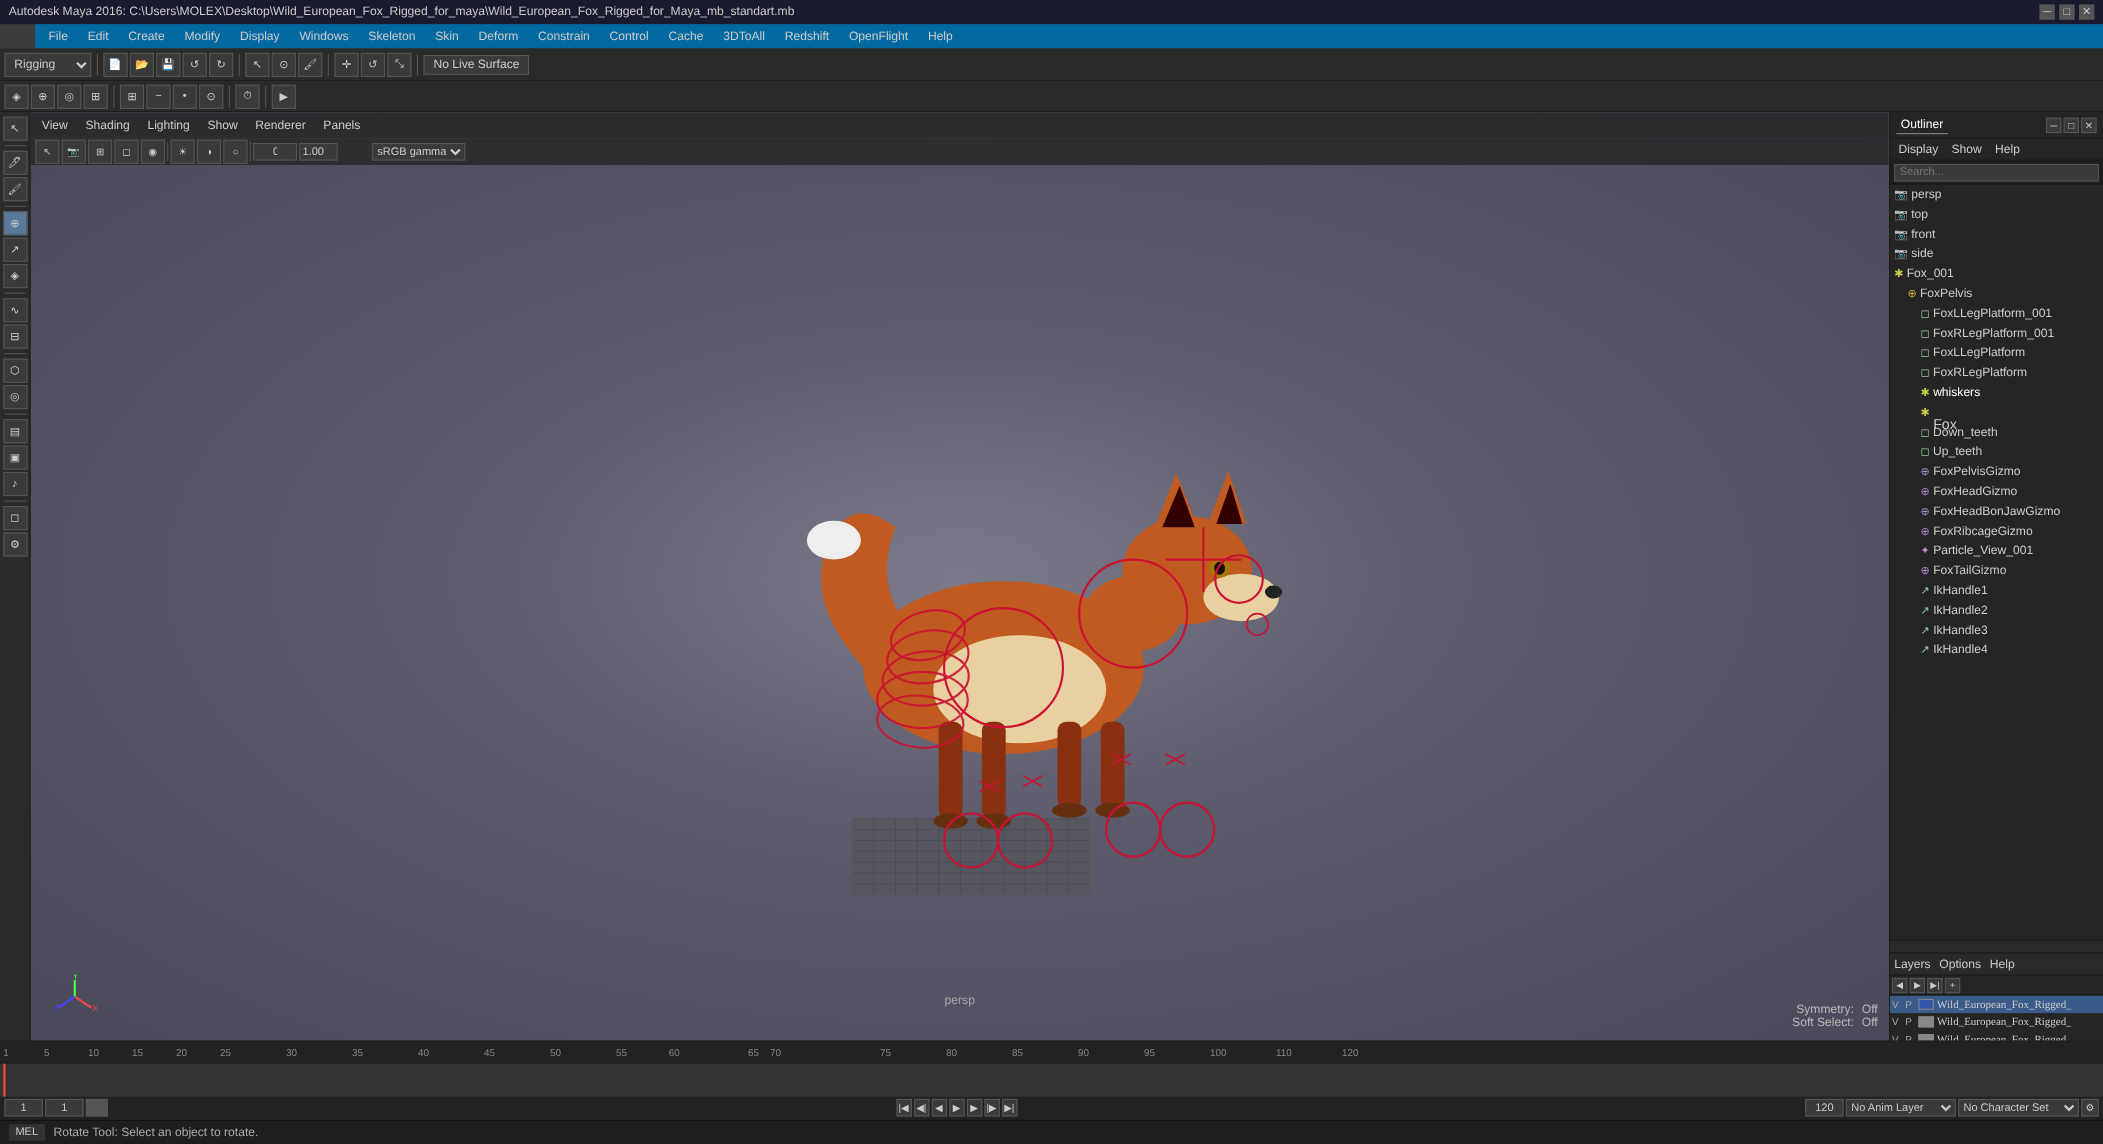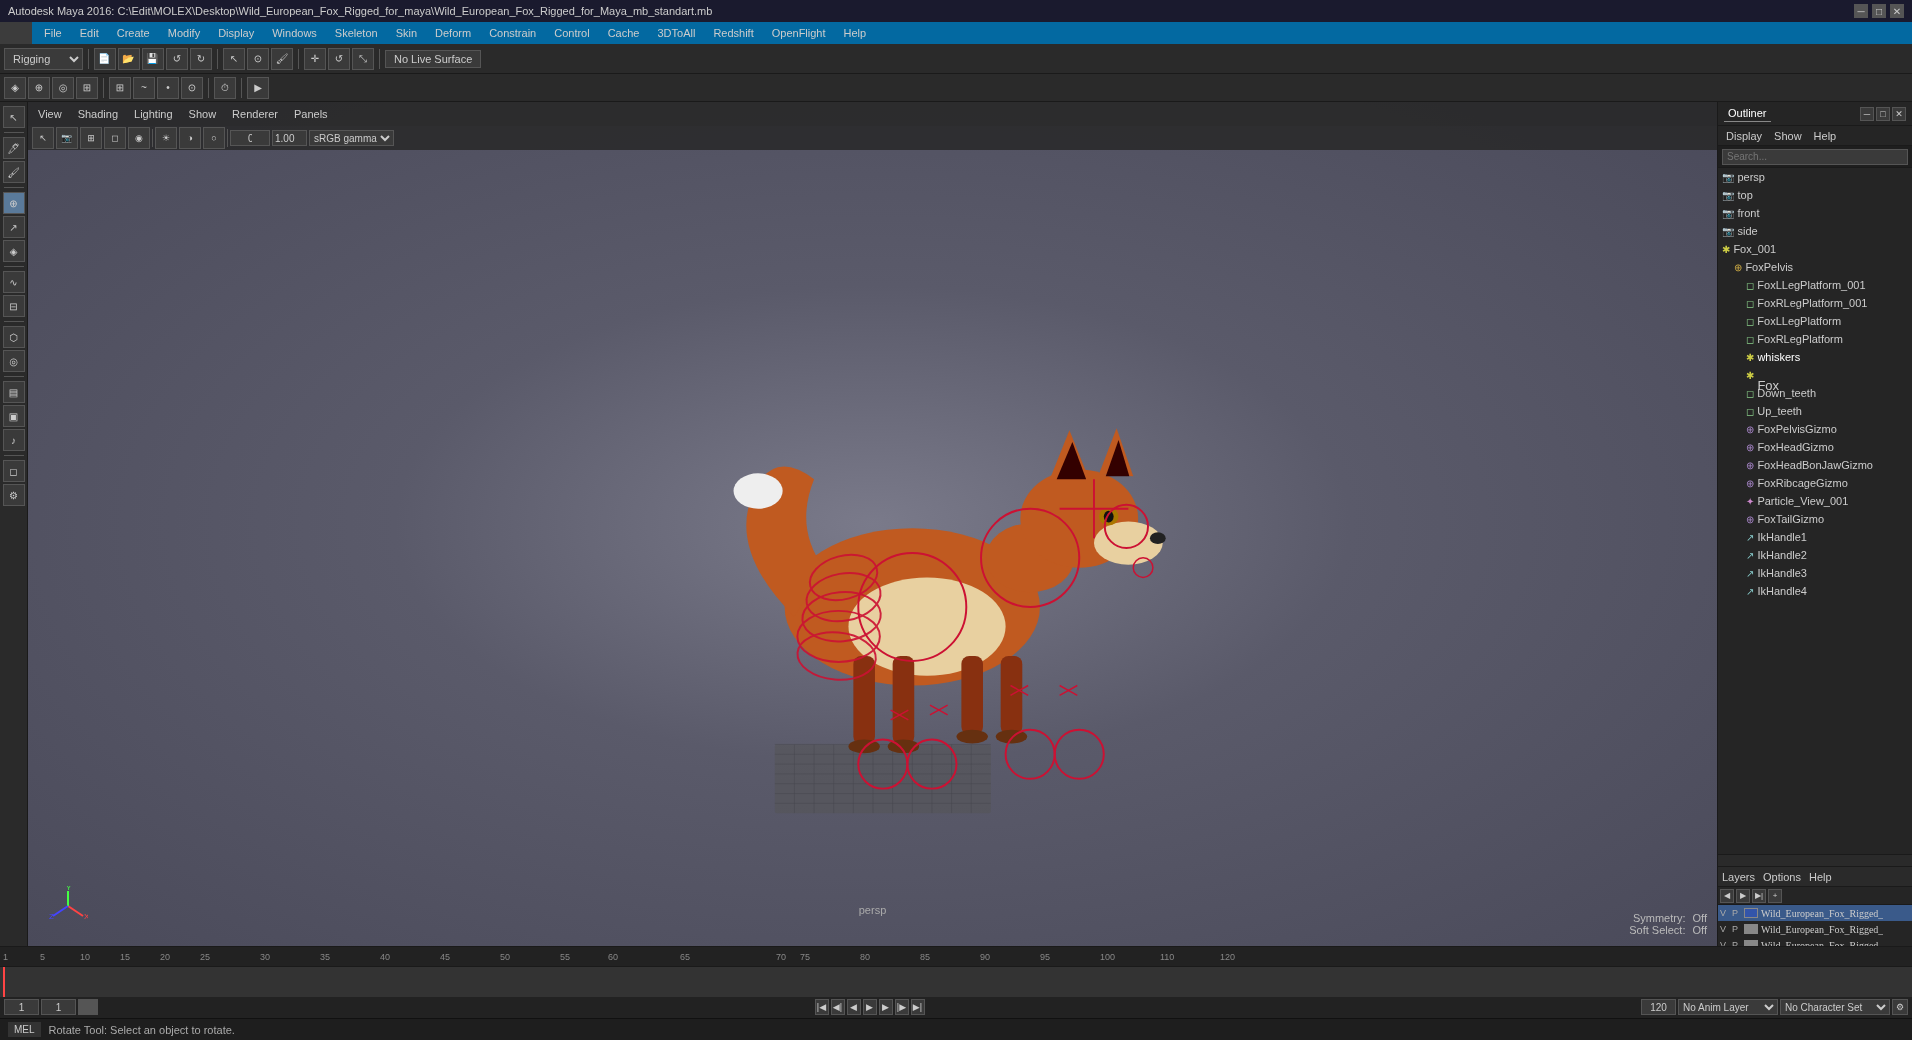--- a/index.html
+++ b/index.html
@@ -217,7 +217,7 @@
 <body>
 
 <div id="titlebar">
-  <span>Autodesk Maya 2016: C:\Edit\MOLEX\Desktop\Wild_European_Fox_Rigged_for_maya\Wild_European_Fox_Rigged_for_Maya_mb_standart.mb</span>
+  <span>Autodesk Maya 2016: C:\Users\MOLEX\Desktop\Wild_European_Fox_Rigged_for_maya\Wild_European_Fox_Rigged_for_Maya_mb_standart.mb</span>
   <div class="win-controls">
     <button class="win-btn">─</button>
     <button class="win-btn">□</button>

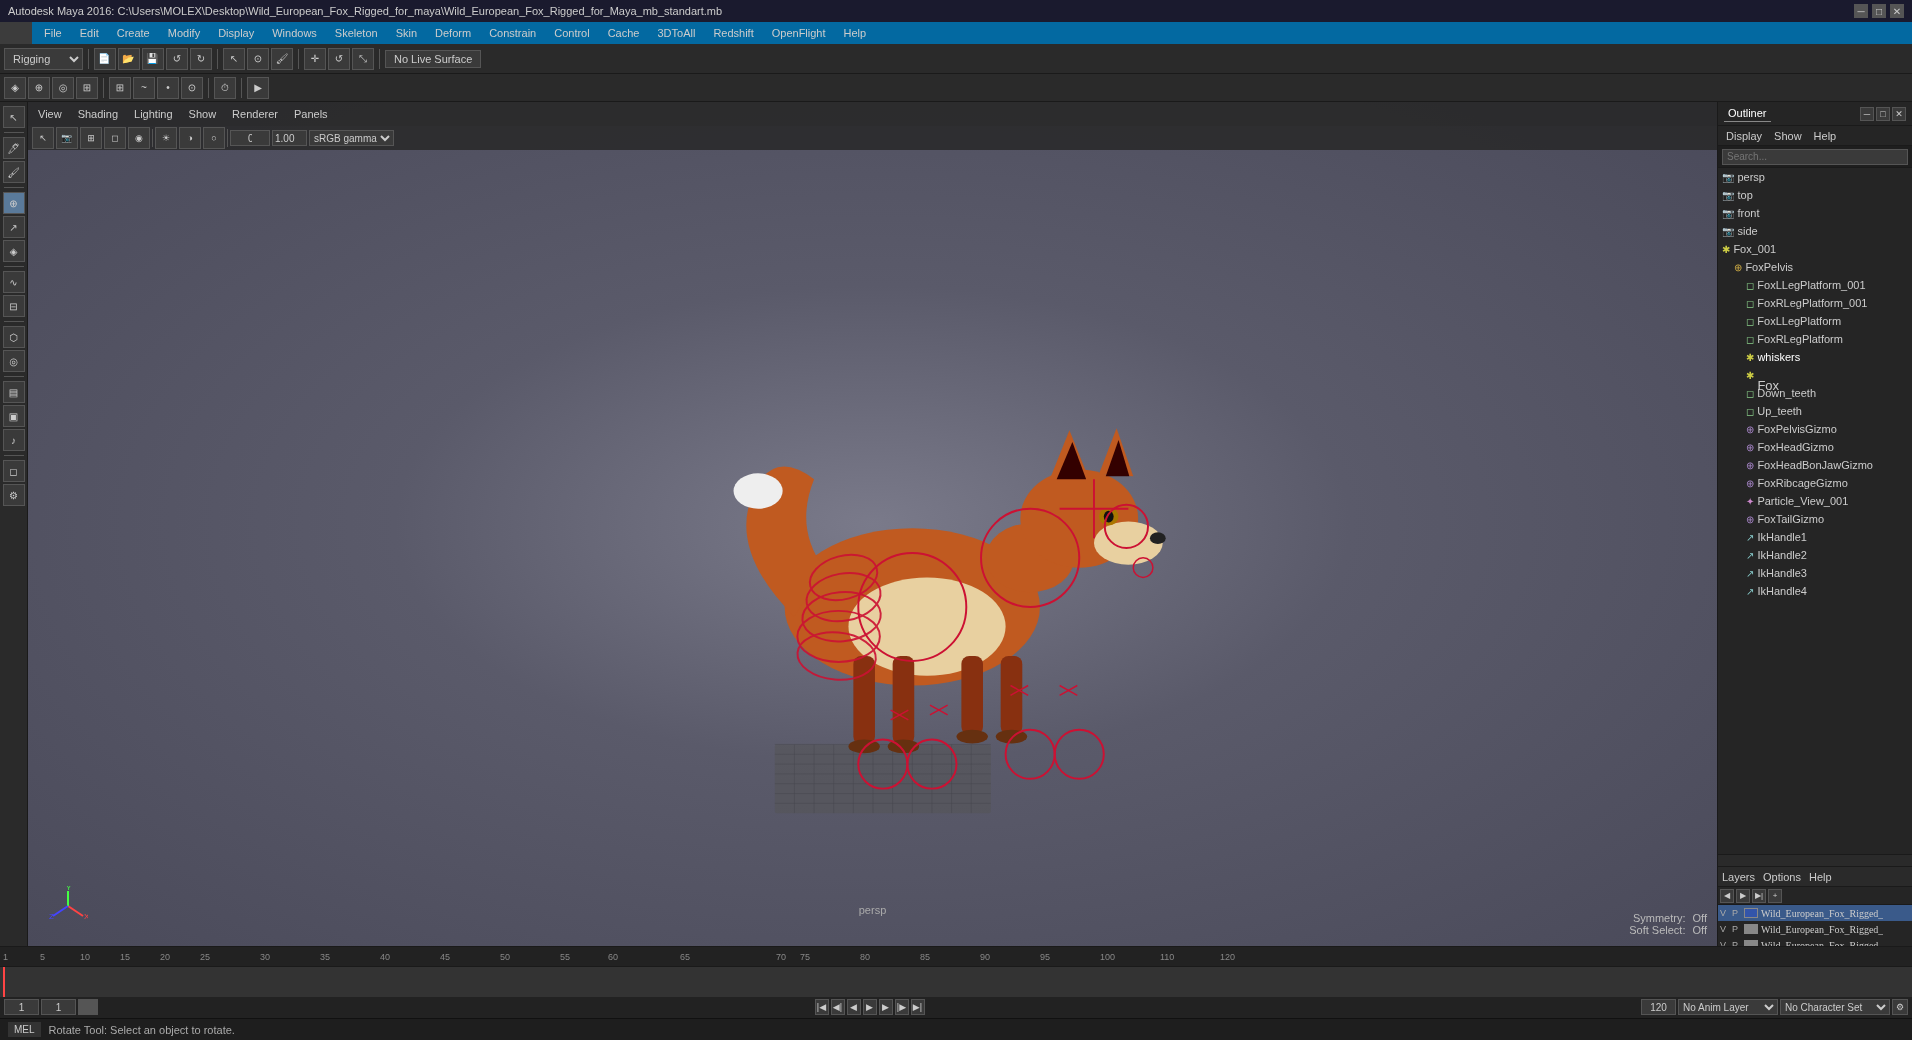--- a/index.html
+++ b/index.html
@@ -335,7 +335,7 @@
         <div class="vp-sep"></div>
         <input type="text" style="width: 40px; height: 16px; background: rgb(58, 58, 58); border: 1px solid rgb(85, 85, 85); color: rgb(204, 204, 204); font-size: 10px; padding: 0px 17px;" value="0.00">
         <input type="text" style="width: 35px; height: 16px; background: rgb(58, 58, 58); border: 1px solid rgb(85, 85, 85); color: rgb(204, 204, 204); font-size: 10px; padding: 0px 2px;" value="1.00">
-        <select style="height:16px; background:#3a3a3a; border:1px solid #555; color:#ccc; font-size:10px;">
+        <select style="height:16px; background:#3a3a3a; border:1px solid #555; color:#ccc; font-size:10px;margin-left:29px;">
           <option>sRGB gamma</option>
         </select>
       </div>

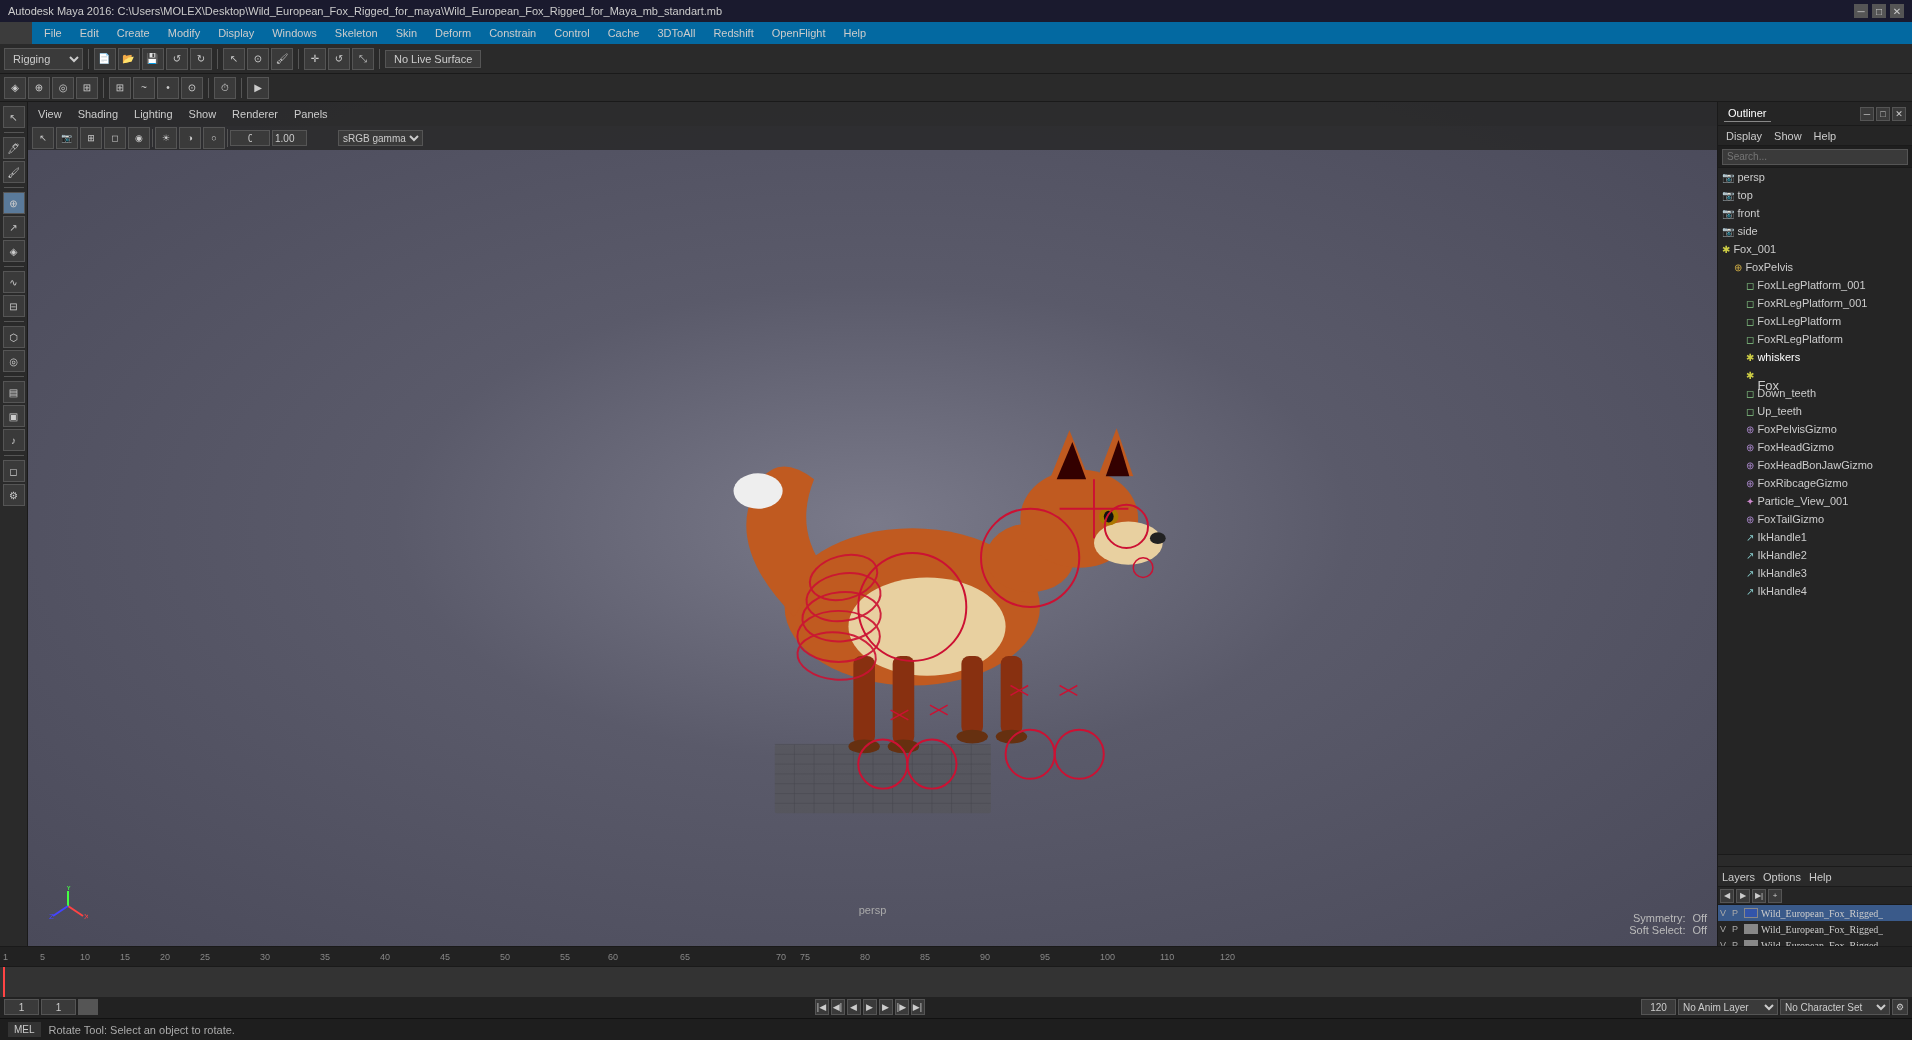--- a/index.html
+++ b/index.html
@@ -640,7 +640,7 @@
     <span style="position:absolute;left:560px;font-size:9px;color:#888;">55</span>
     <span style="position:absolute;left:608px;font-size:9px;color:#888;">60</span>
     <span style="position:absolute;left:680px;font-size:9px;color:#888;">65</span>
-    <span style="position:absolute;left:776px;font-size:9px;color:#888;">70</span>
+    <span style="position:absolute;left:700px;font-size:9px;color:#888;">70</span>
     <span style="position:absolute;left:800px;font-size:9px;color:#888;">75</span>
     <span style="position:absolute;left:860px;font-size:9px;color:#888;">80</span>
     <span style="position:absolute;left:920px;font-size:9px;color:#888;">85</span>

